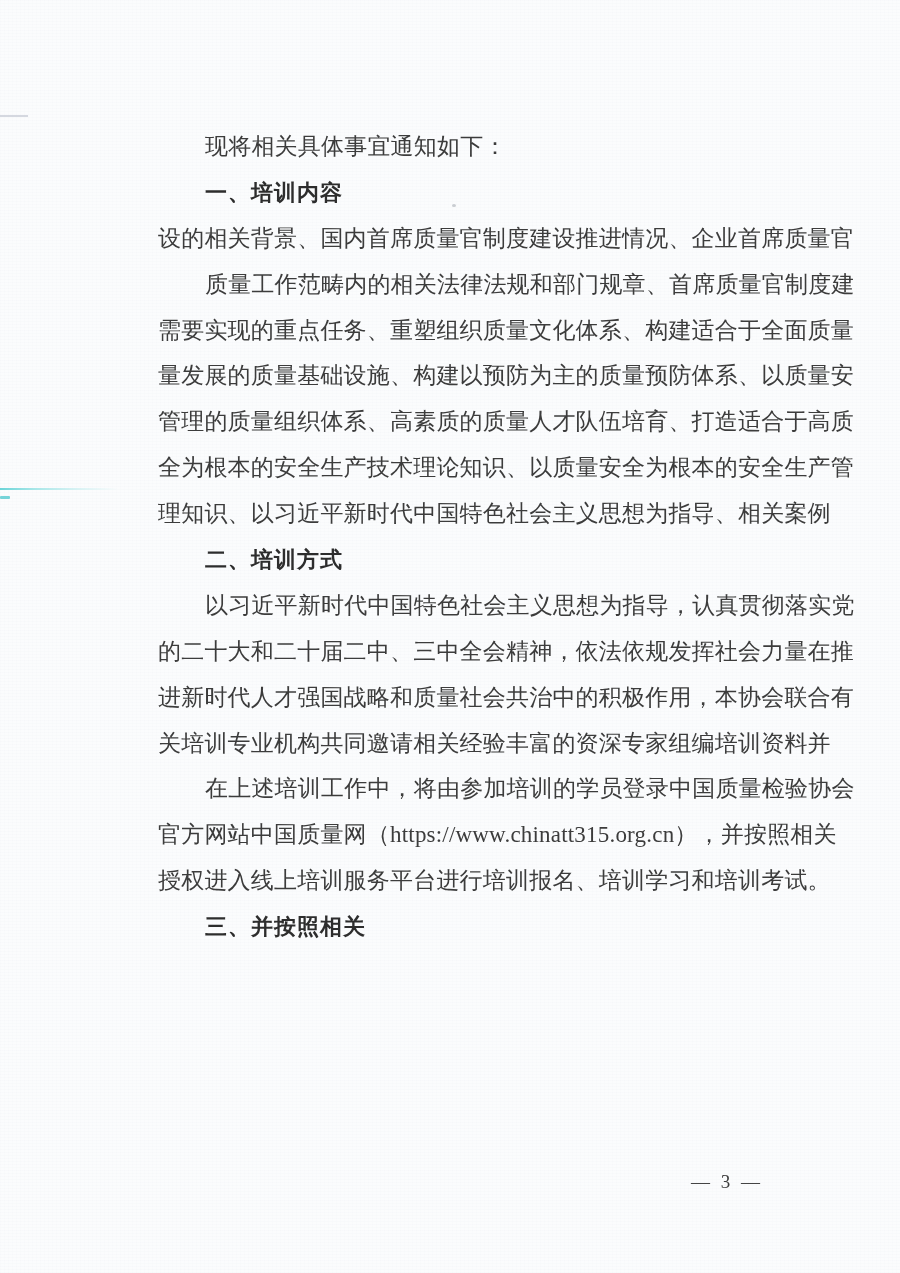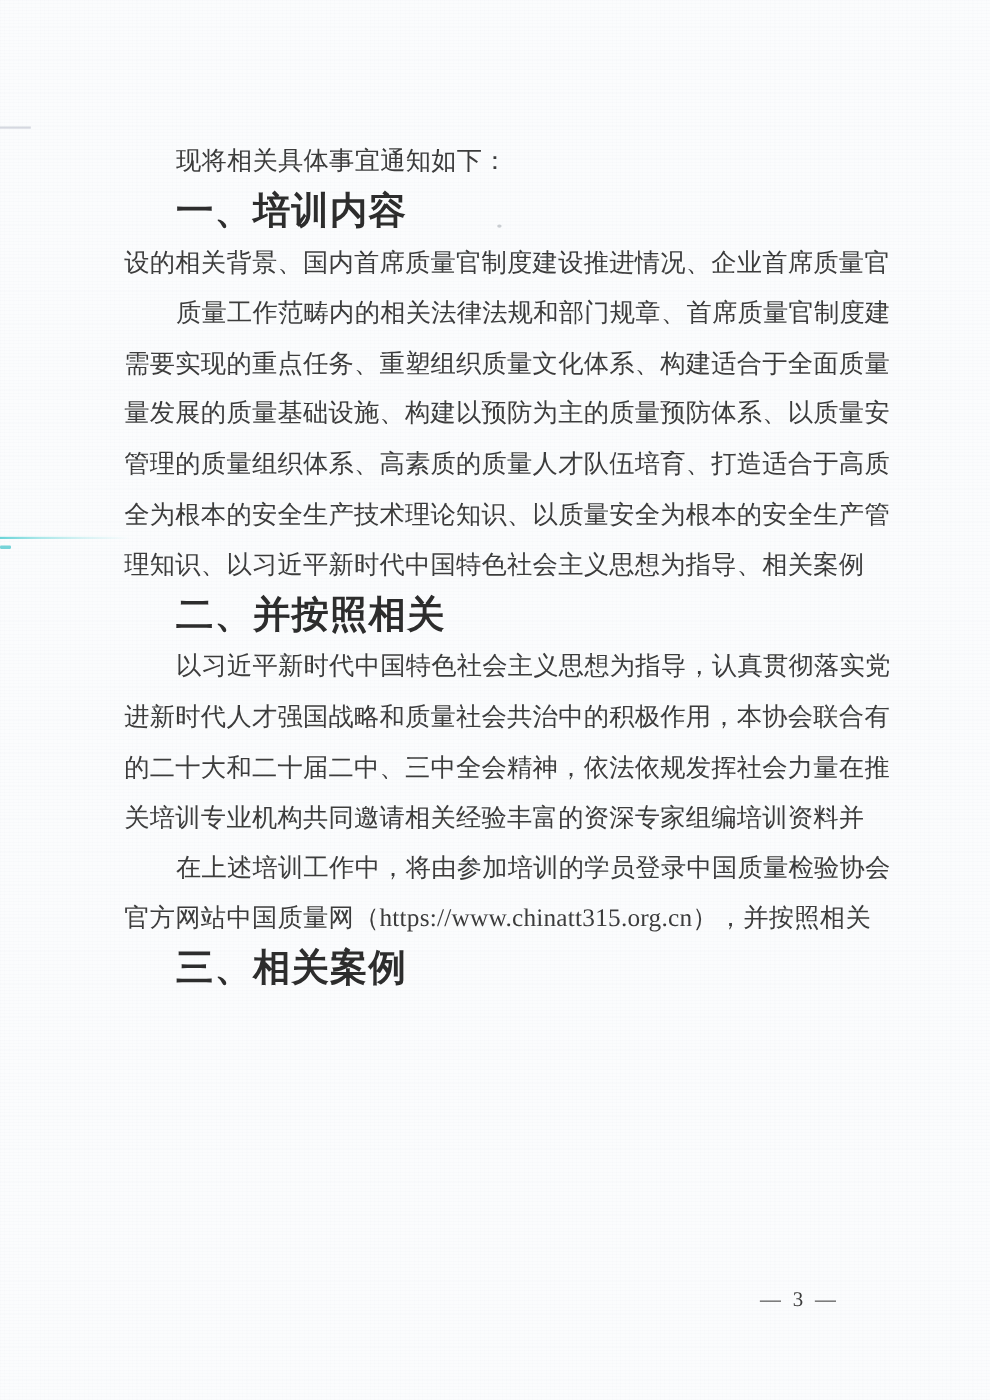--- a/index.html
+++ b/index.html
@@ -33,6 +33,7 @@
     height: 45.9px;
     line-height: 45.9px;
     white-space: nowrap;
+    margin-left: 45px;
   }
   .paragraph .line.indent {
     padding-left: 47px;

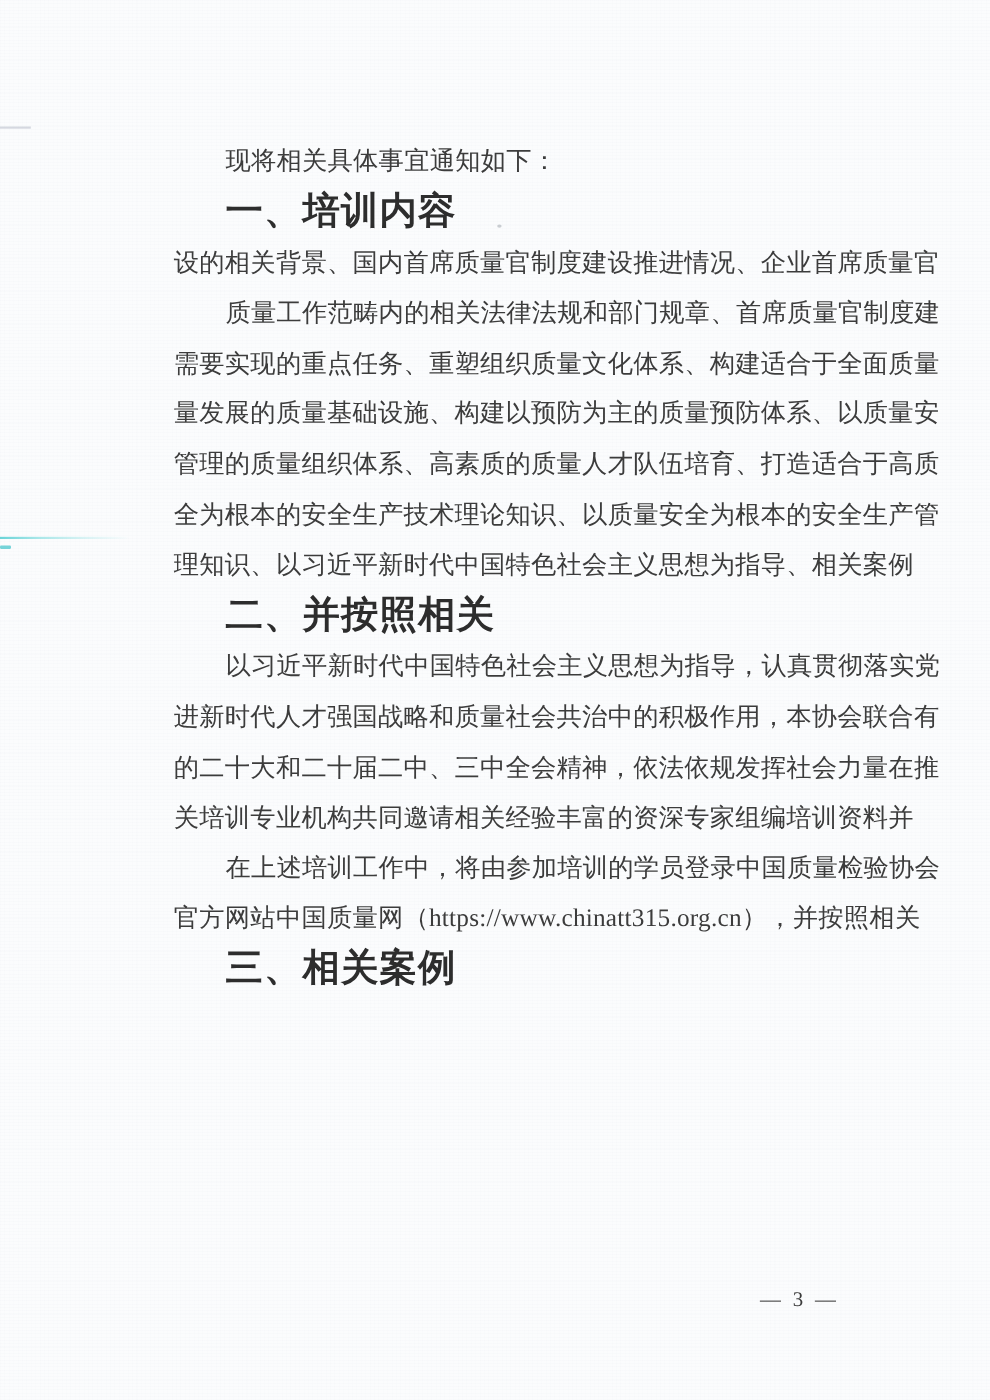--- a/index.html
+++ b/index.html
@@ -41,7 +41,7 @@
   .heading .line {
     font-family: Liberation Sans, sans-serif;
     font-weight: bold;
-    font-size: 34px;
+    font-size: 22px;
     letter-spacing: 1px;
     color: var(--heading-ink, #2d2d2d);
     padding-left: 47px;

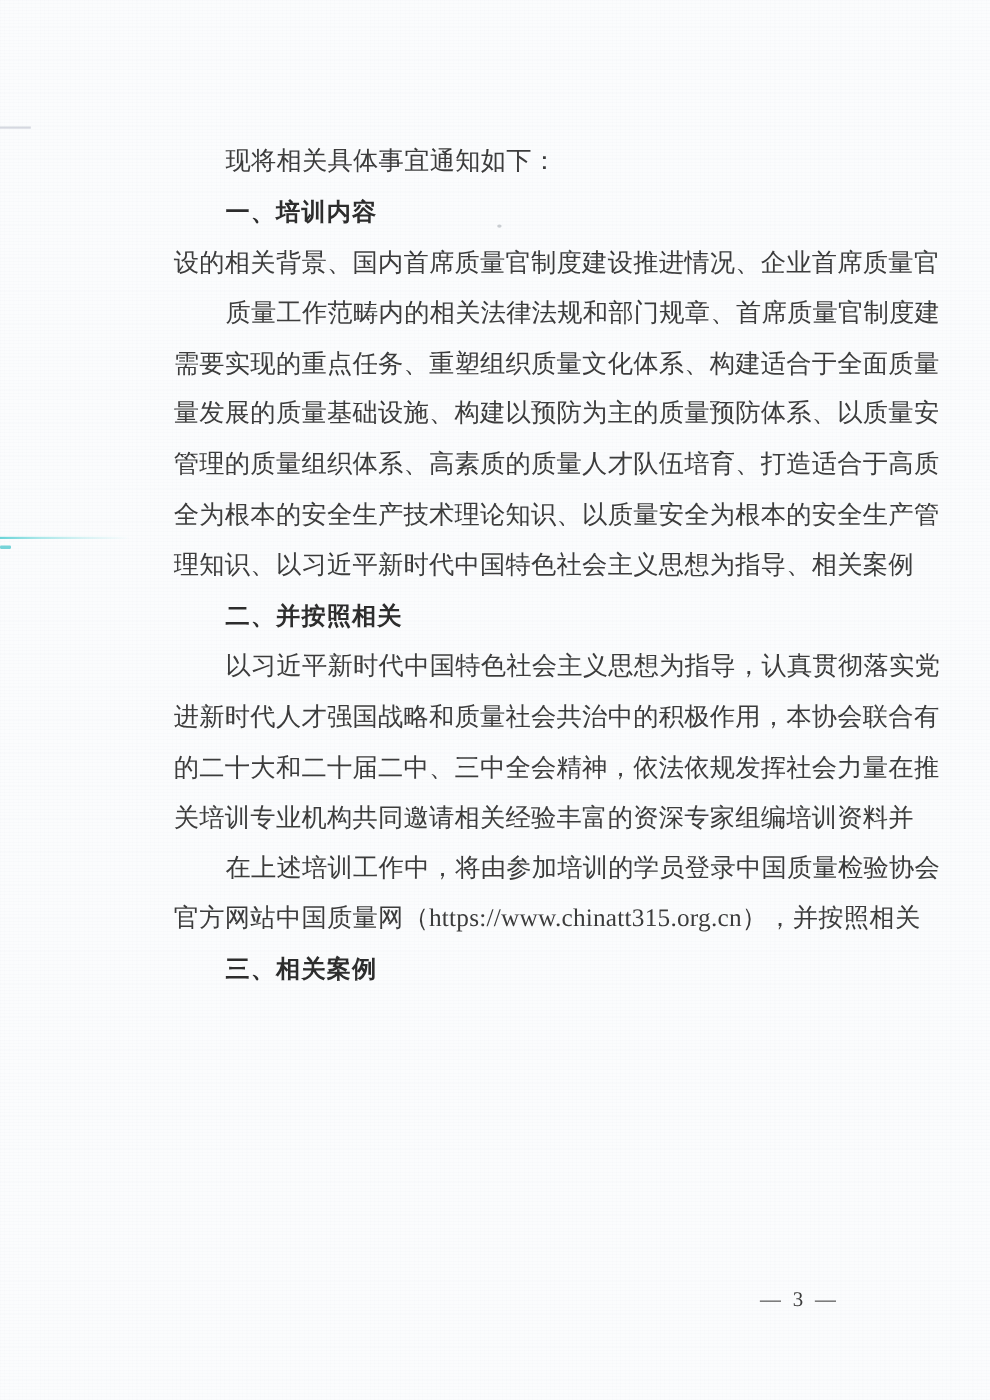--- a/index.html
+++ b/index.html
@@ -128,7 +128,7 @@
         <div class="line">理知识、以习近平新时代中国特色社会主义思想为指导、相关案例</div>
       </div>
       <div class="block heading">
-        <div class="line">二、并按照相关</div>
+        <div class="line">二、培训方式</div>
       </div>
       <div class="block paragraph">
         <div class="line indent">以习近平新时代中国特色社会主义思想为指导，认真贯彻落实党</div>

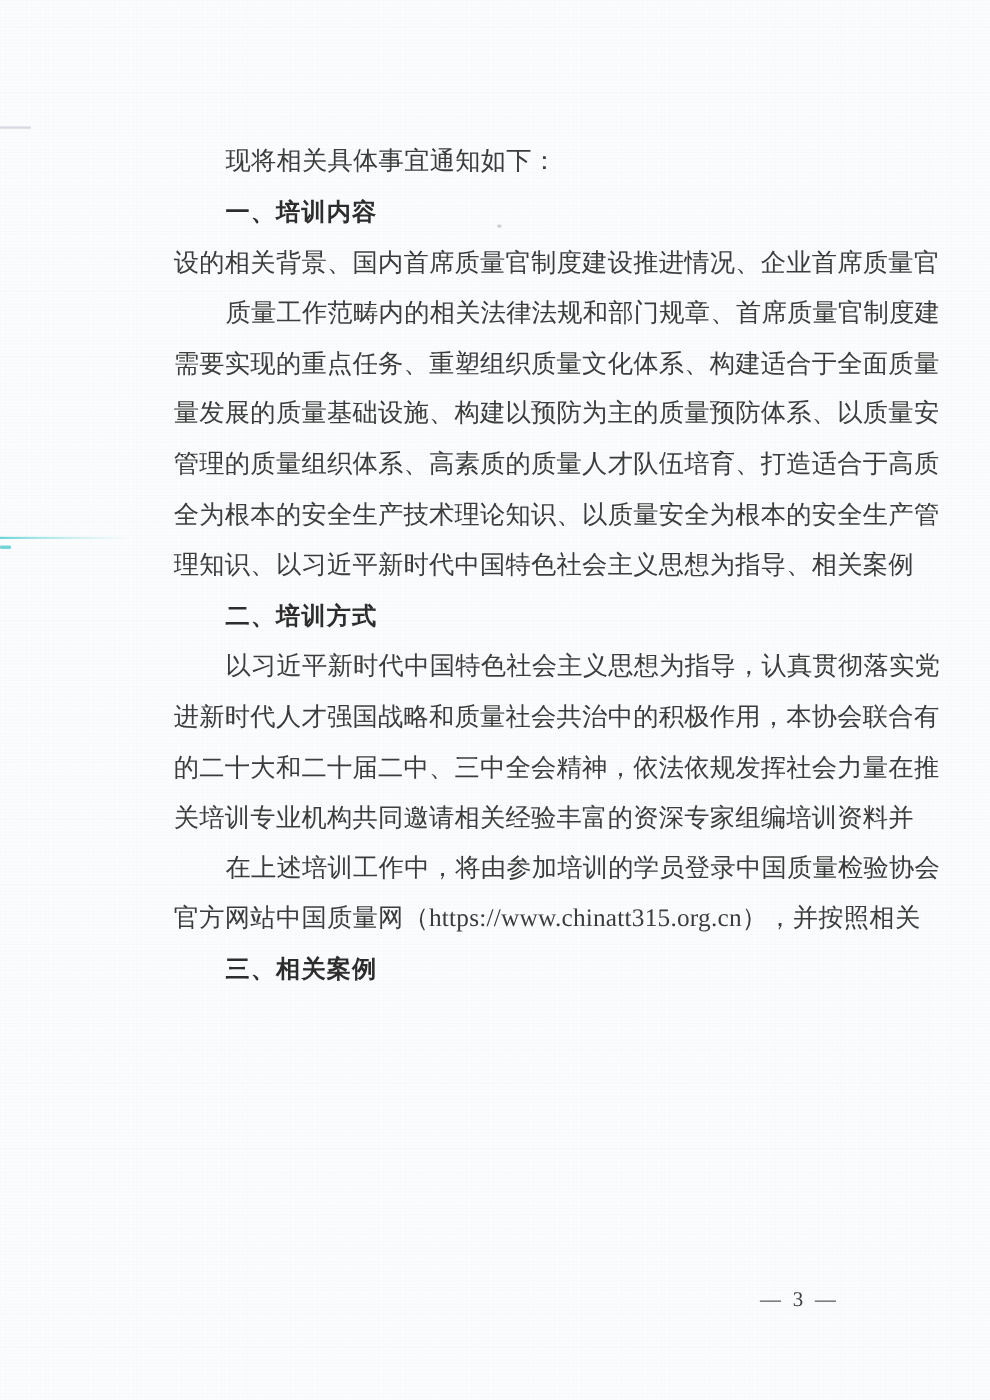--- a/index.html
+++ b/index.html
@@ -132,8 +132,8 @@
       </div>
       <div class="block paragraph">
         <div class="line indent">以习近平新时代中国特色社会主义思想为指导，认真贯彻落实党</div>
+        <div class="line">的二十大和二十届二中、三中全会精神，依法依规发挥社会力量在推</div>
         <div class="line">进新时代人才强国战略和质量社会共治中的积极作用，本协会联合有</div>
-        <div class="line">的二十大和二十届二中、三中全会精神，依法依规发挥社会力量在推</div>
         <div class="line">关培训专业机构共同邀请相关经验丰富的资深专家组编培训资料并</div>
       </div>
       <div class="block paragraph">

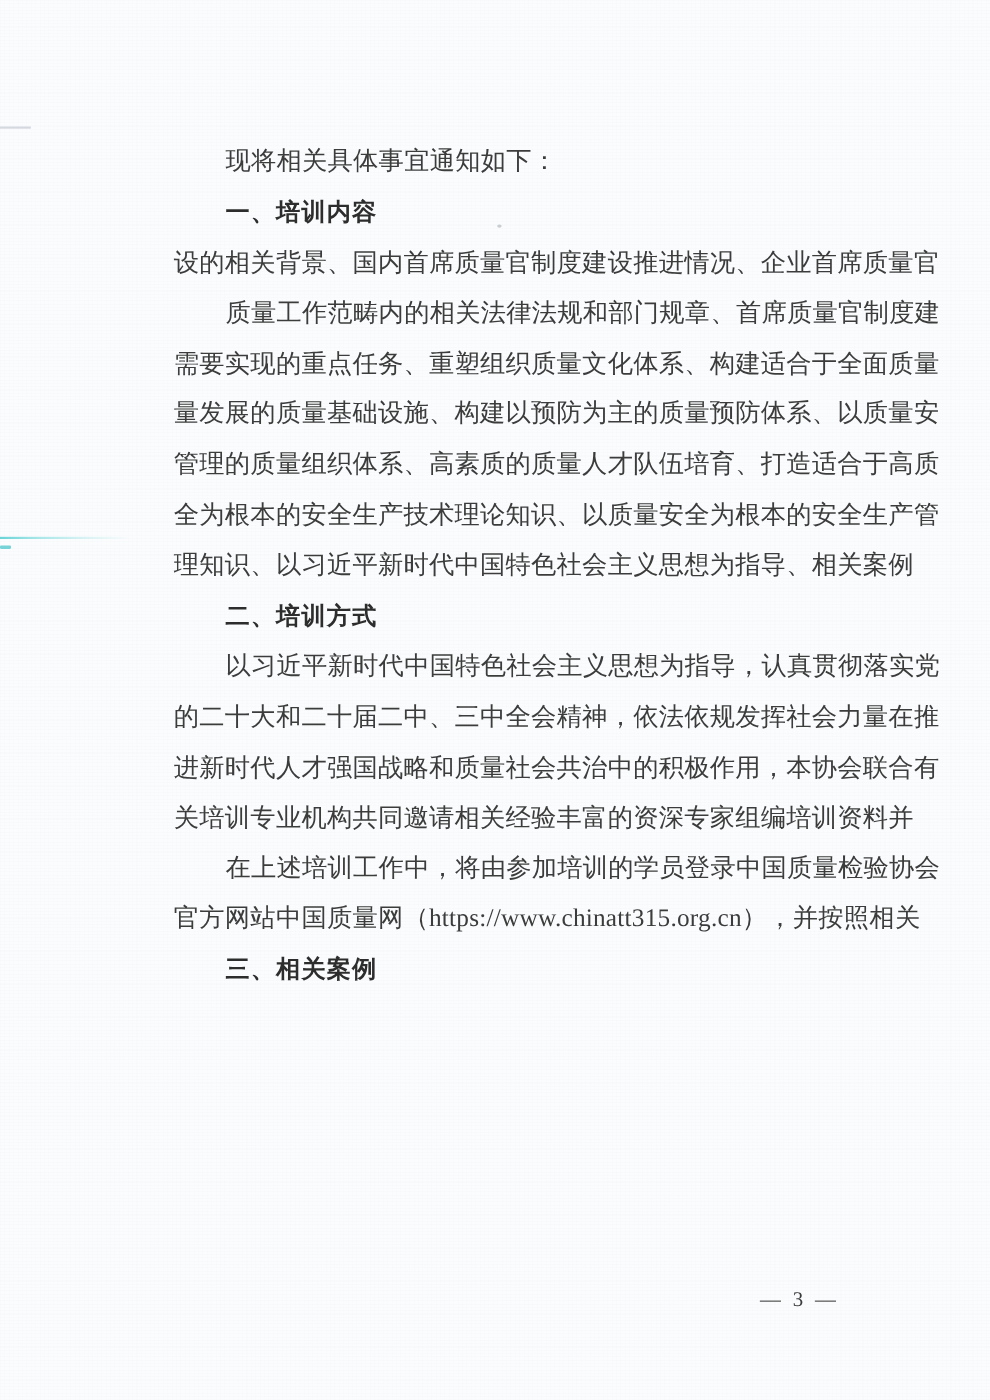--- a/index.html
+++ b/index.html
@@ -139,6 +139,7 @@
       <div class="block paragraph">
         <div class="line indent">在上述培训工作中，将由参加培训的学员登录中国质量检验协会</div>
         <div class="line">官方网站中国质量网（https://www.chinatt315.org.cn），并按照相关</div>
+        <div class="line">授权进入线上培训服务平台进行培训报名、培训学习和培训考试。</div>
       </div>
       <div class="block heading">
         <div class="line">三、相关案例</div>

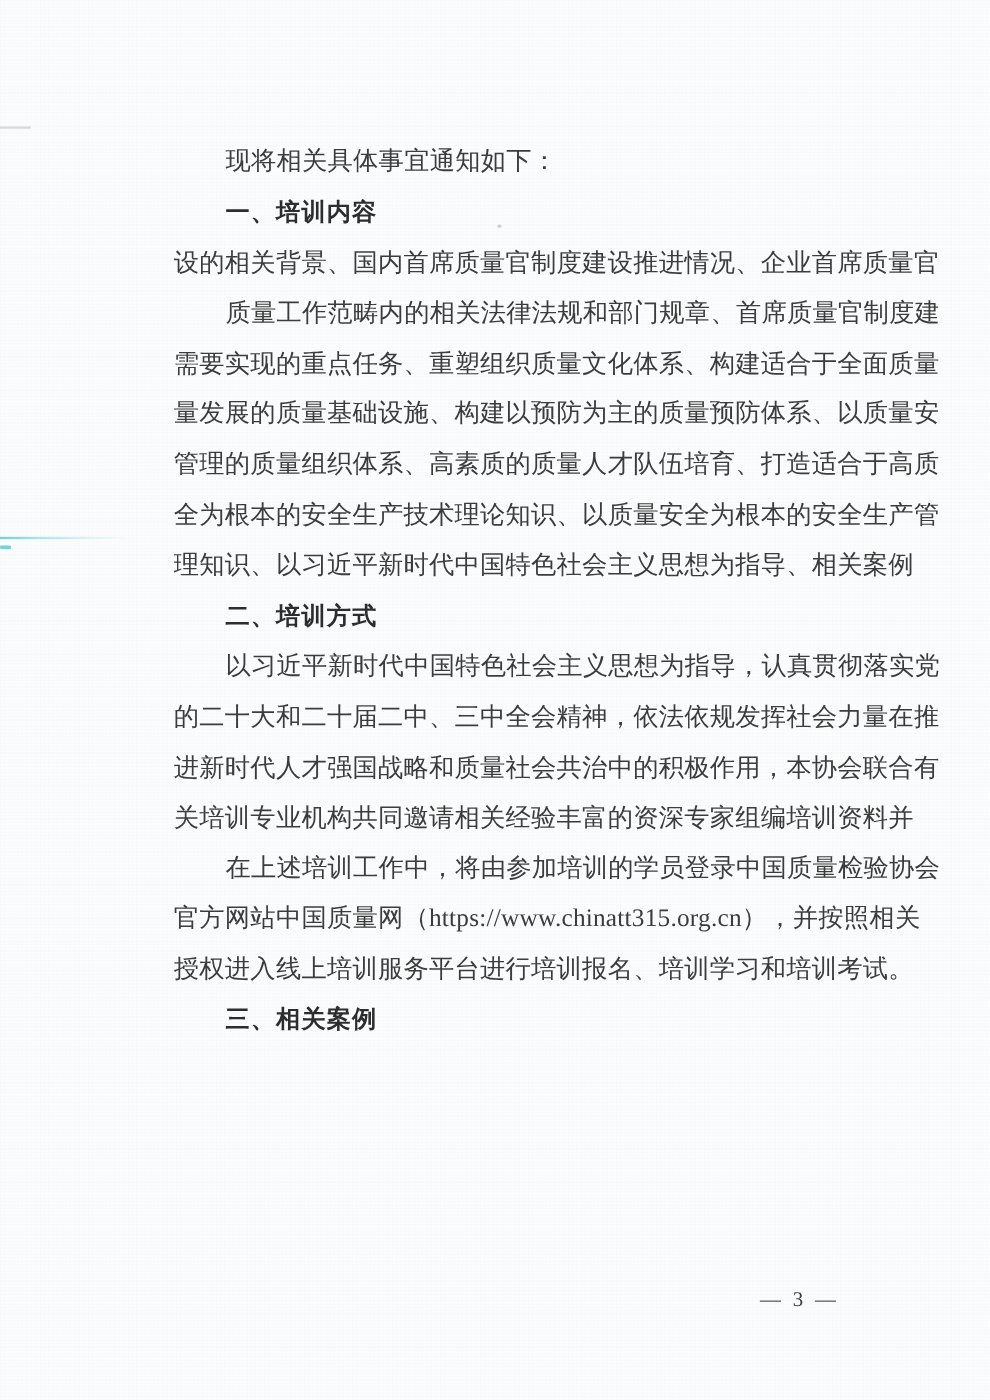--- a/index.html
+++ b/index.html
@@ -142,7 +142,7 @@
         <div class="line">授权进入线上培训服务平台进行培训报名、培训学习和培训考试。</div>
       </div>
       <div class="block heading">
-        <div class="line">三、相关案例</div>
+        <div class="line">三、并按照相关</div>
       </div>
     </div>
 

